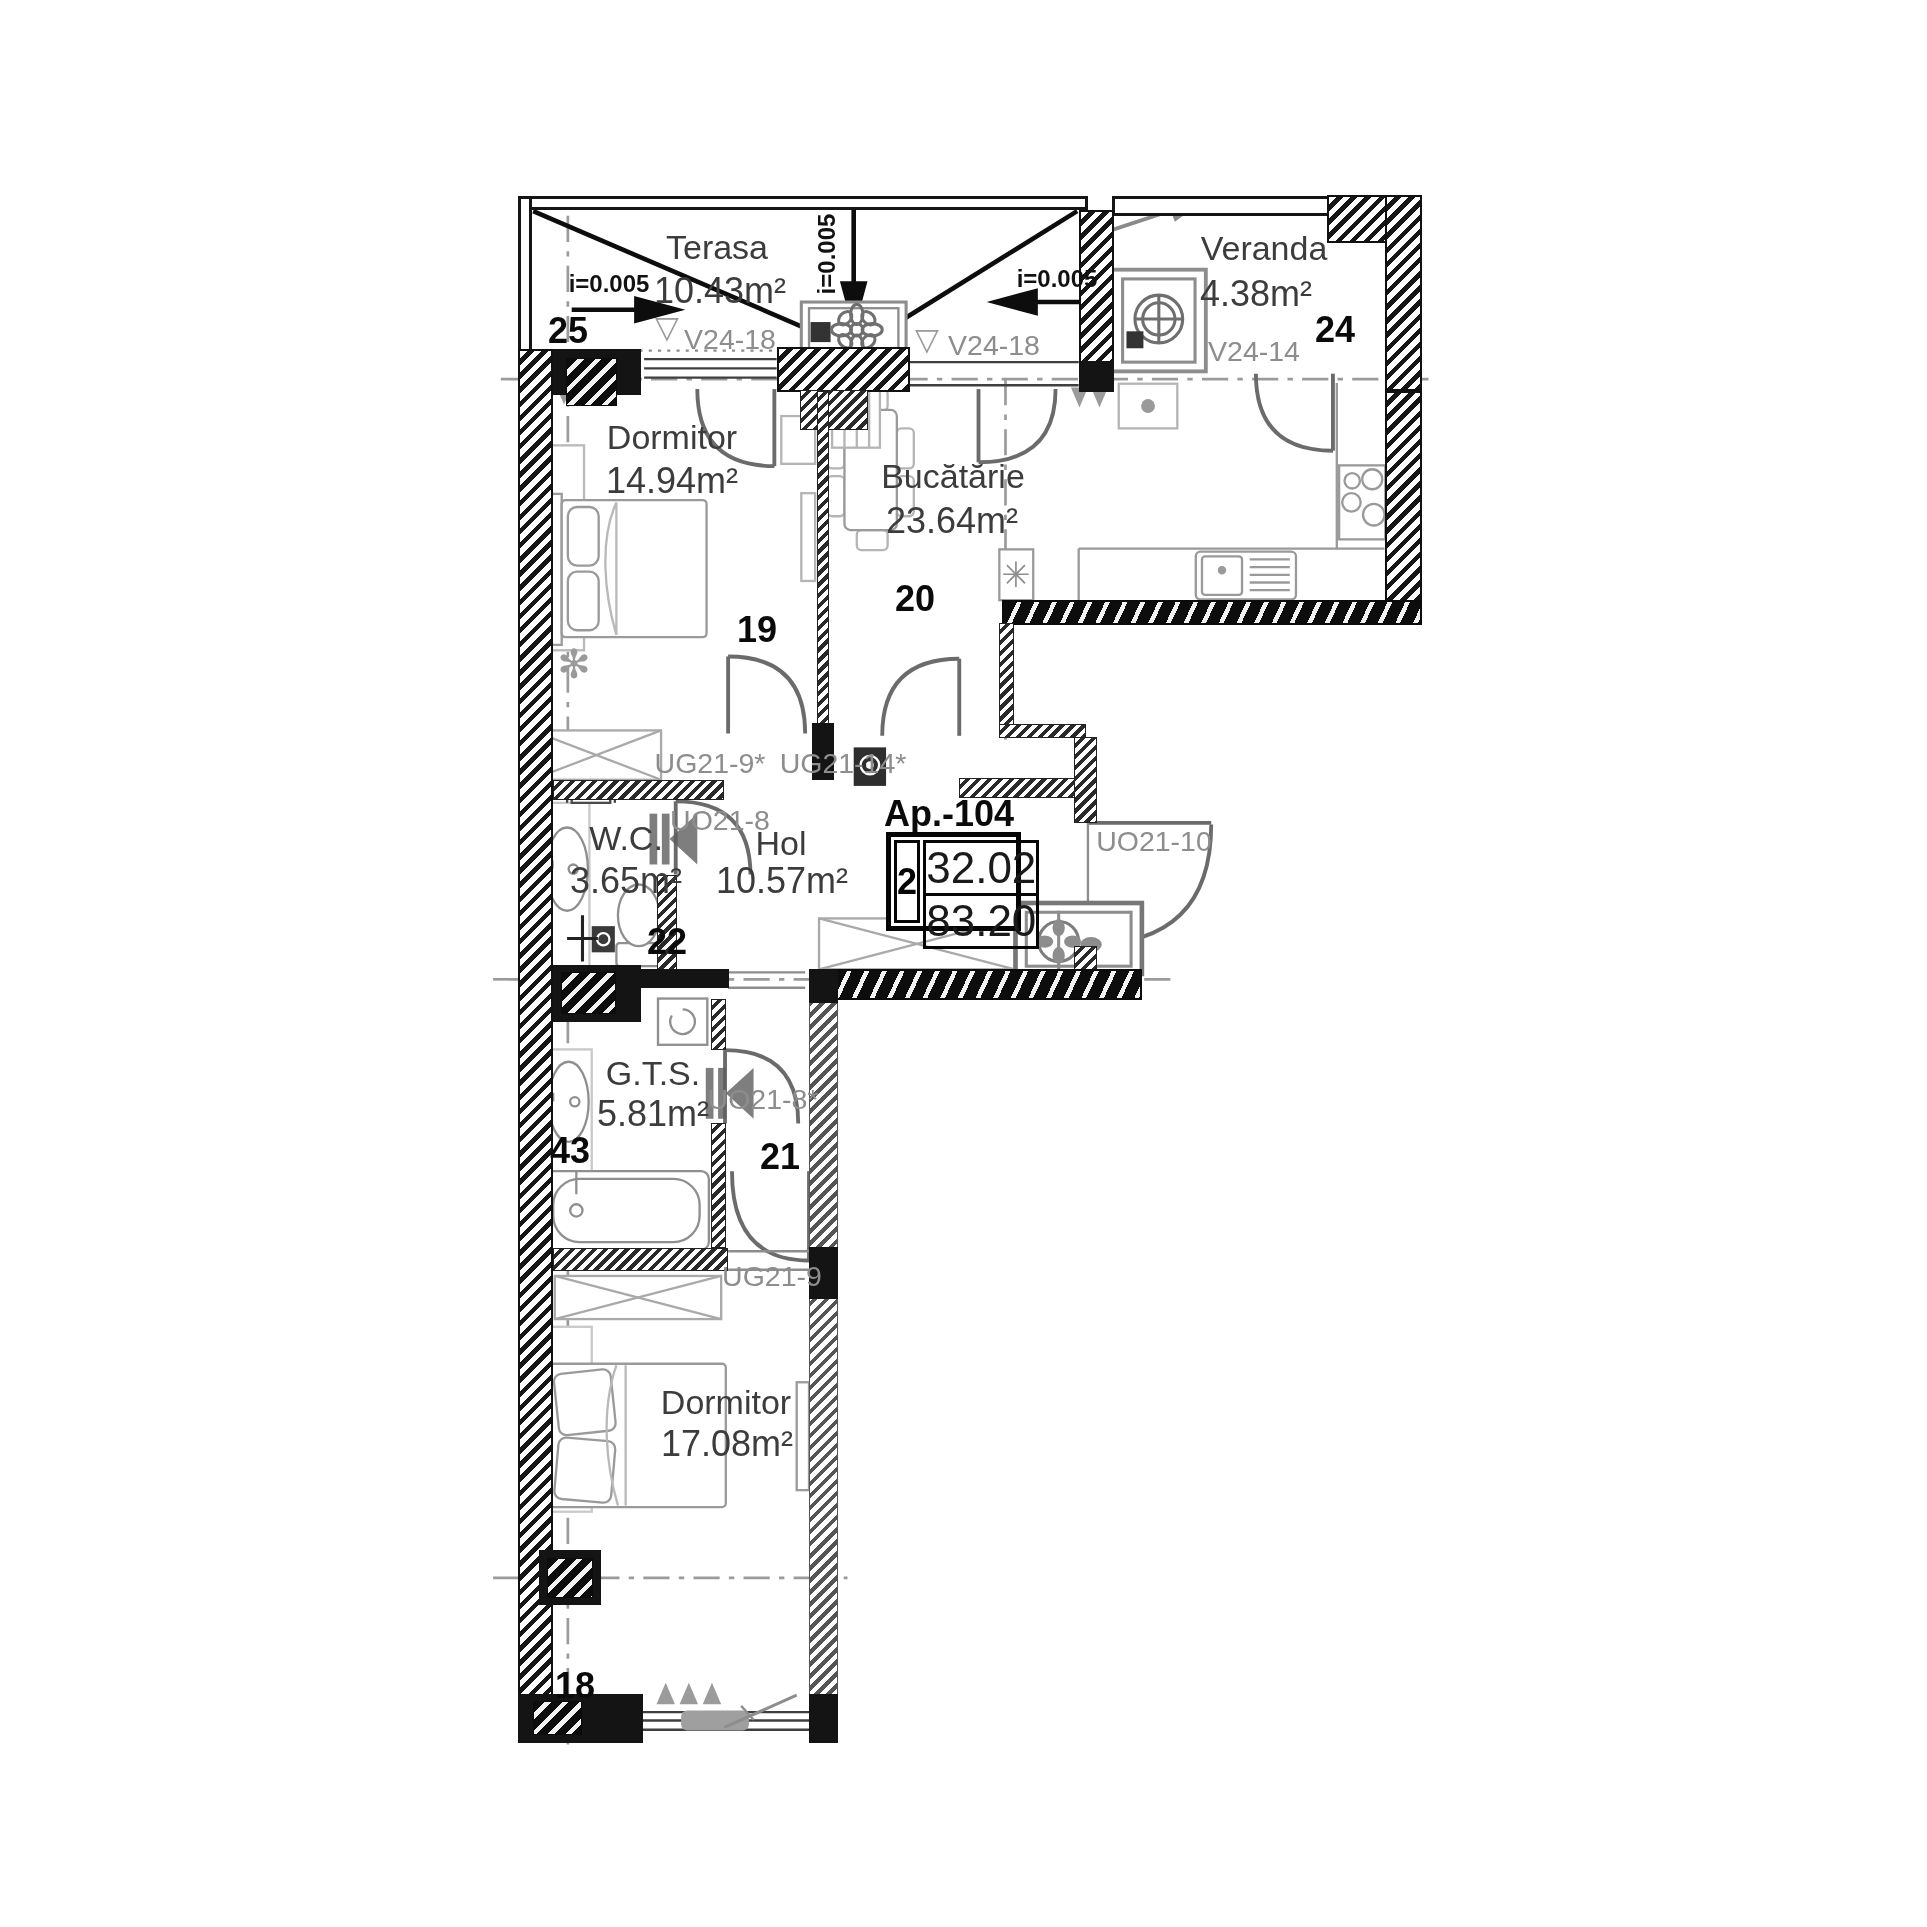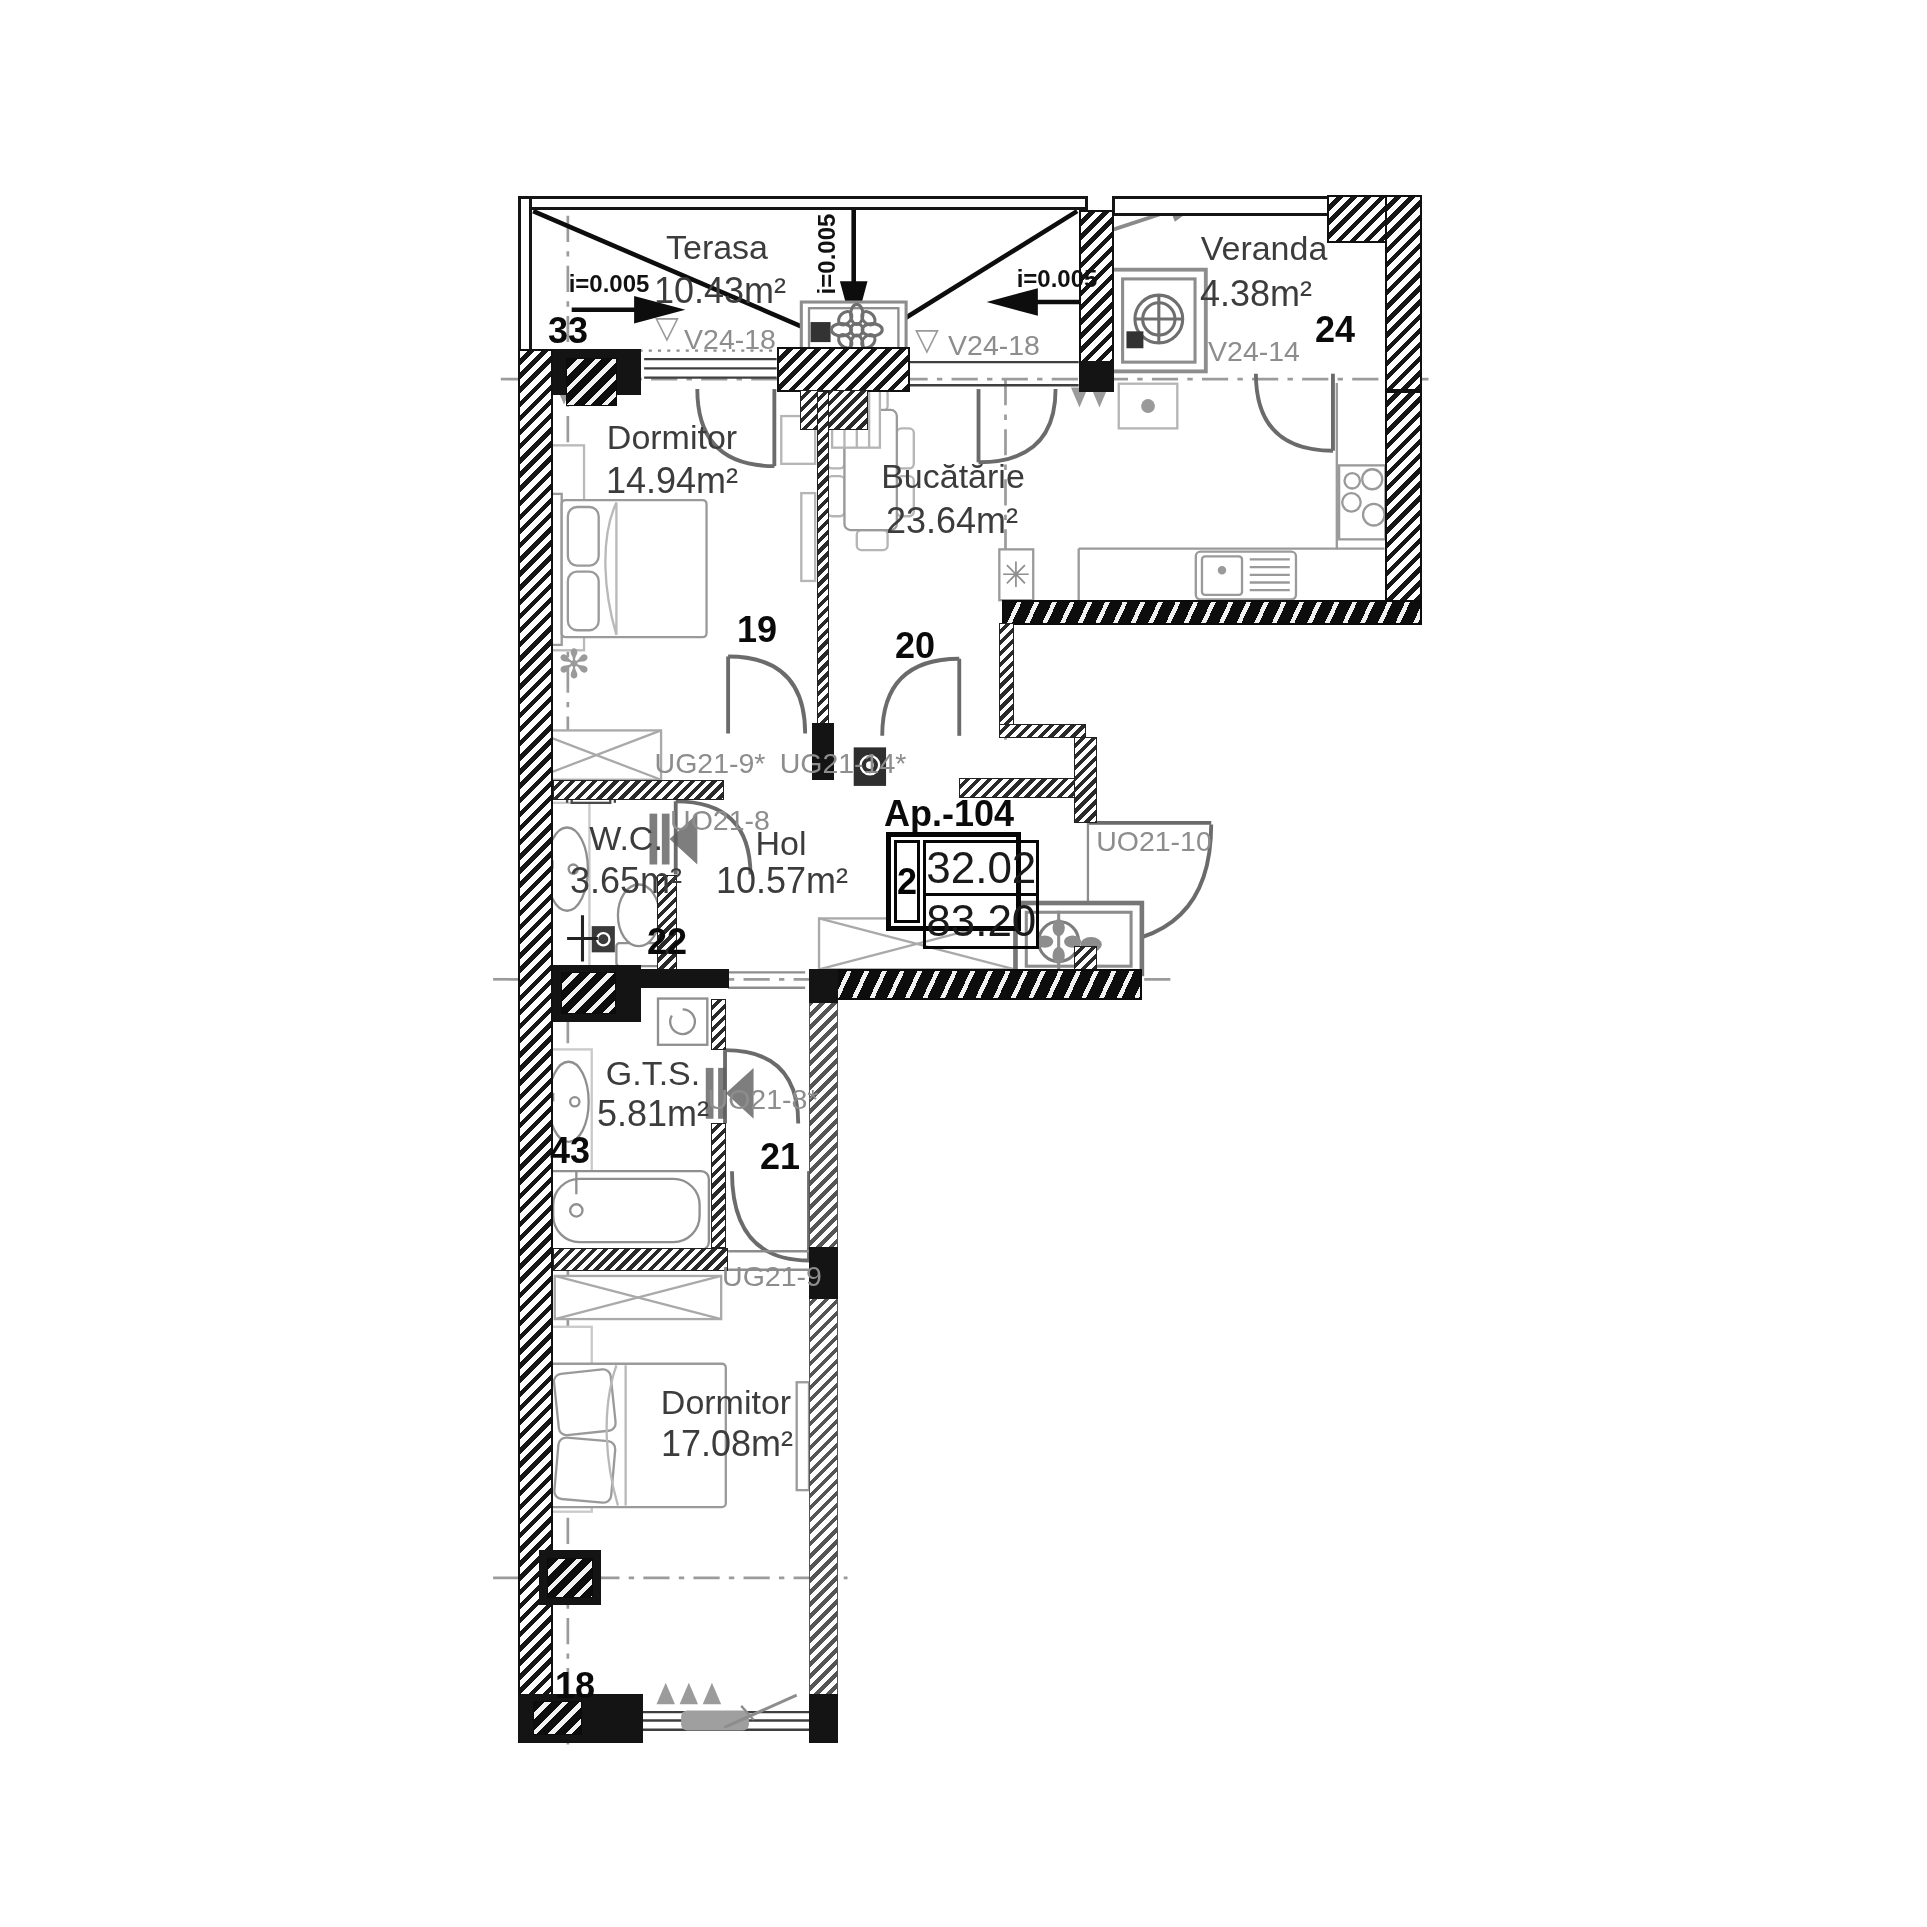--- a/index.html
+++ b/index.html
@@ -362,7 +362,7 @@
 
   <div class="txt rname" style="left:717px;top:247px;">Terasa</div>
   <div class="txt rarea" style="left:720px;top:291px;">10.43m²</div>
-  <div class="txt rnum" style="left:568px;top:331px;">33</div>
+  <div class="txt rnum" style="left:568px;top:331px;">25</div>
   <div class="txt slope" style="left:609px;top:284px;">i=0.005</div>
   <div class="txt slope vslope" style="left:827px;top:254px;">i=0.005</div>
   <div class="txt slope" style="left:1057px;top:279px;">i=0.005</div>

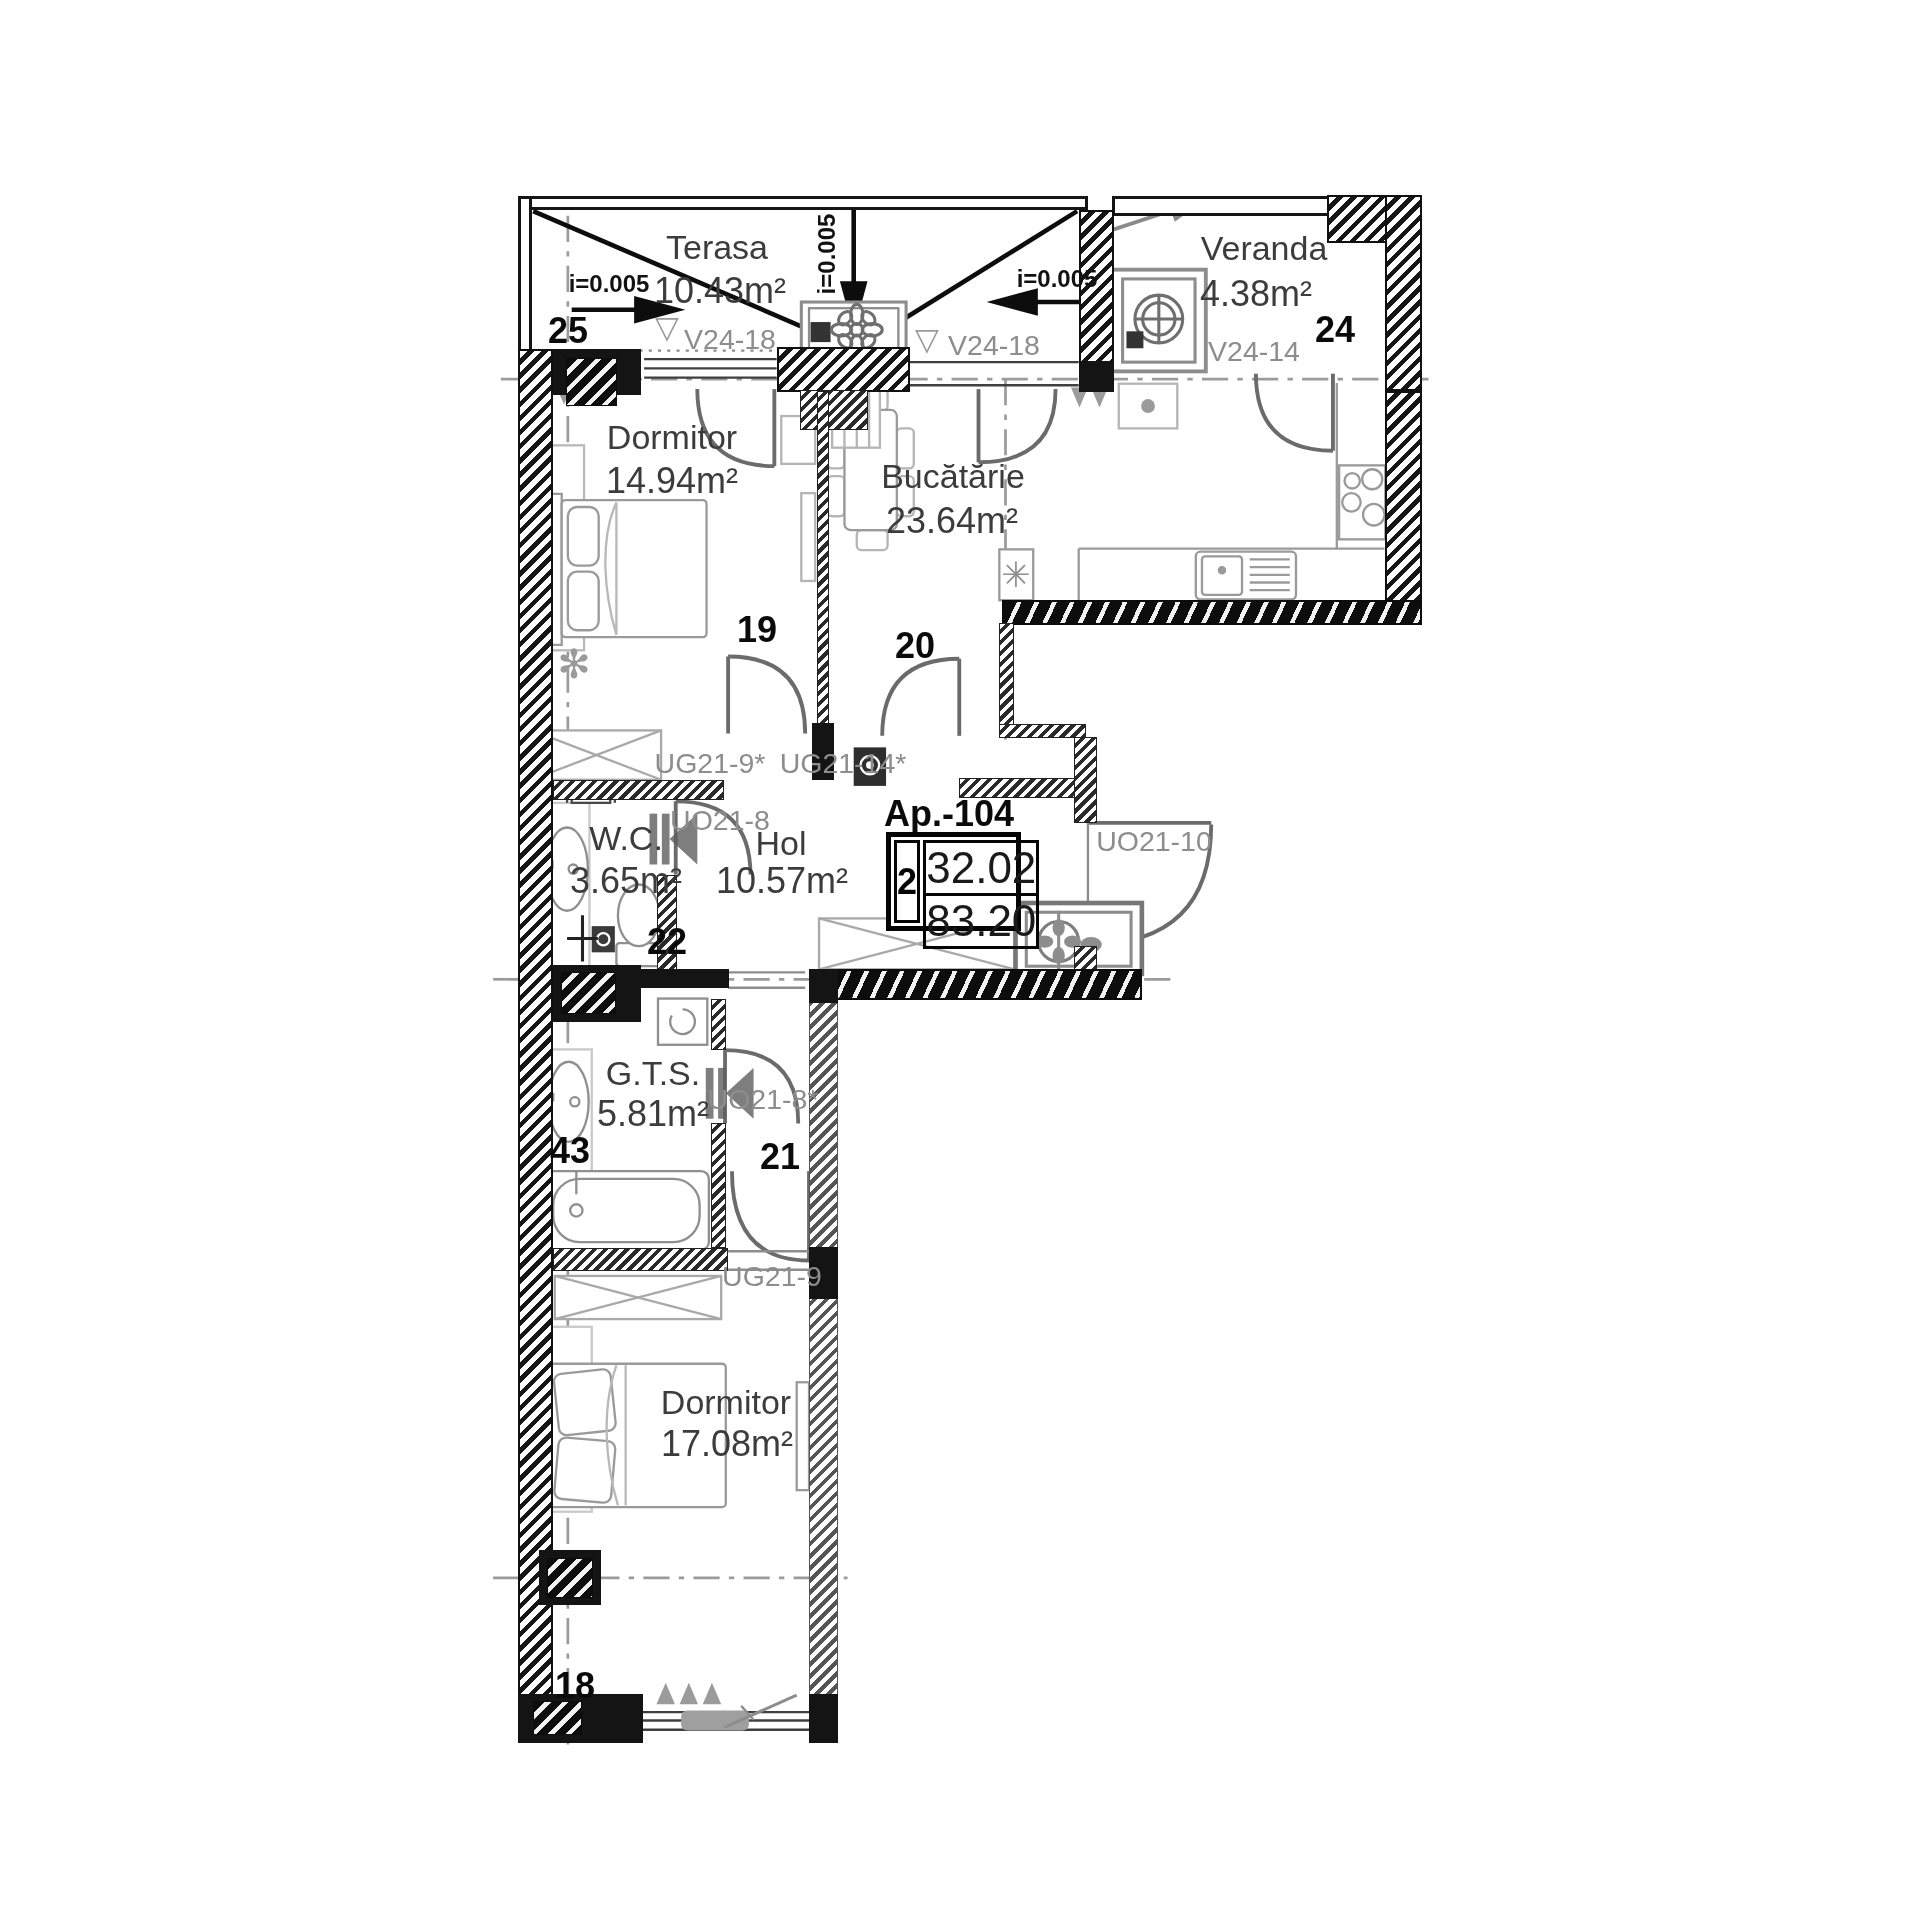--- a/index.html
+++ b/index.html
@@ -383,7 +383,7 @@
 
   <div class="txt rname" style="left:953px;top:476px;">Bucătărie</div>
   <div class="txt rarea" style="left:952px;top:521px;">23.64m²</div>
-  <div class="txt rnum" style="left:915px;top:599px;margin-top:47px;">20</div>
+  <div class="txt rnum" style="left:915px;top:599px;">20</div>
   <div class="txt mark" style="left:1016px;top:574px;font-size:35px;color:#8f8f8f;">✳</div>
 
   <div class="txt dlbl" style="left:710px;top:763px;">UG21-9*</div>

